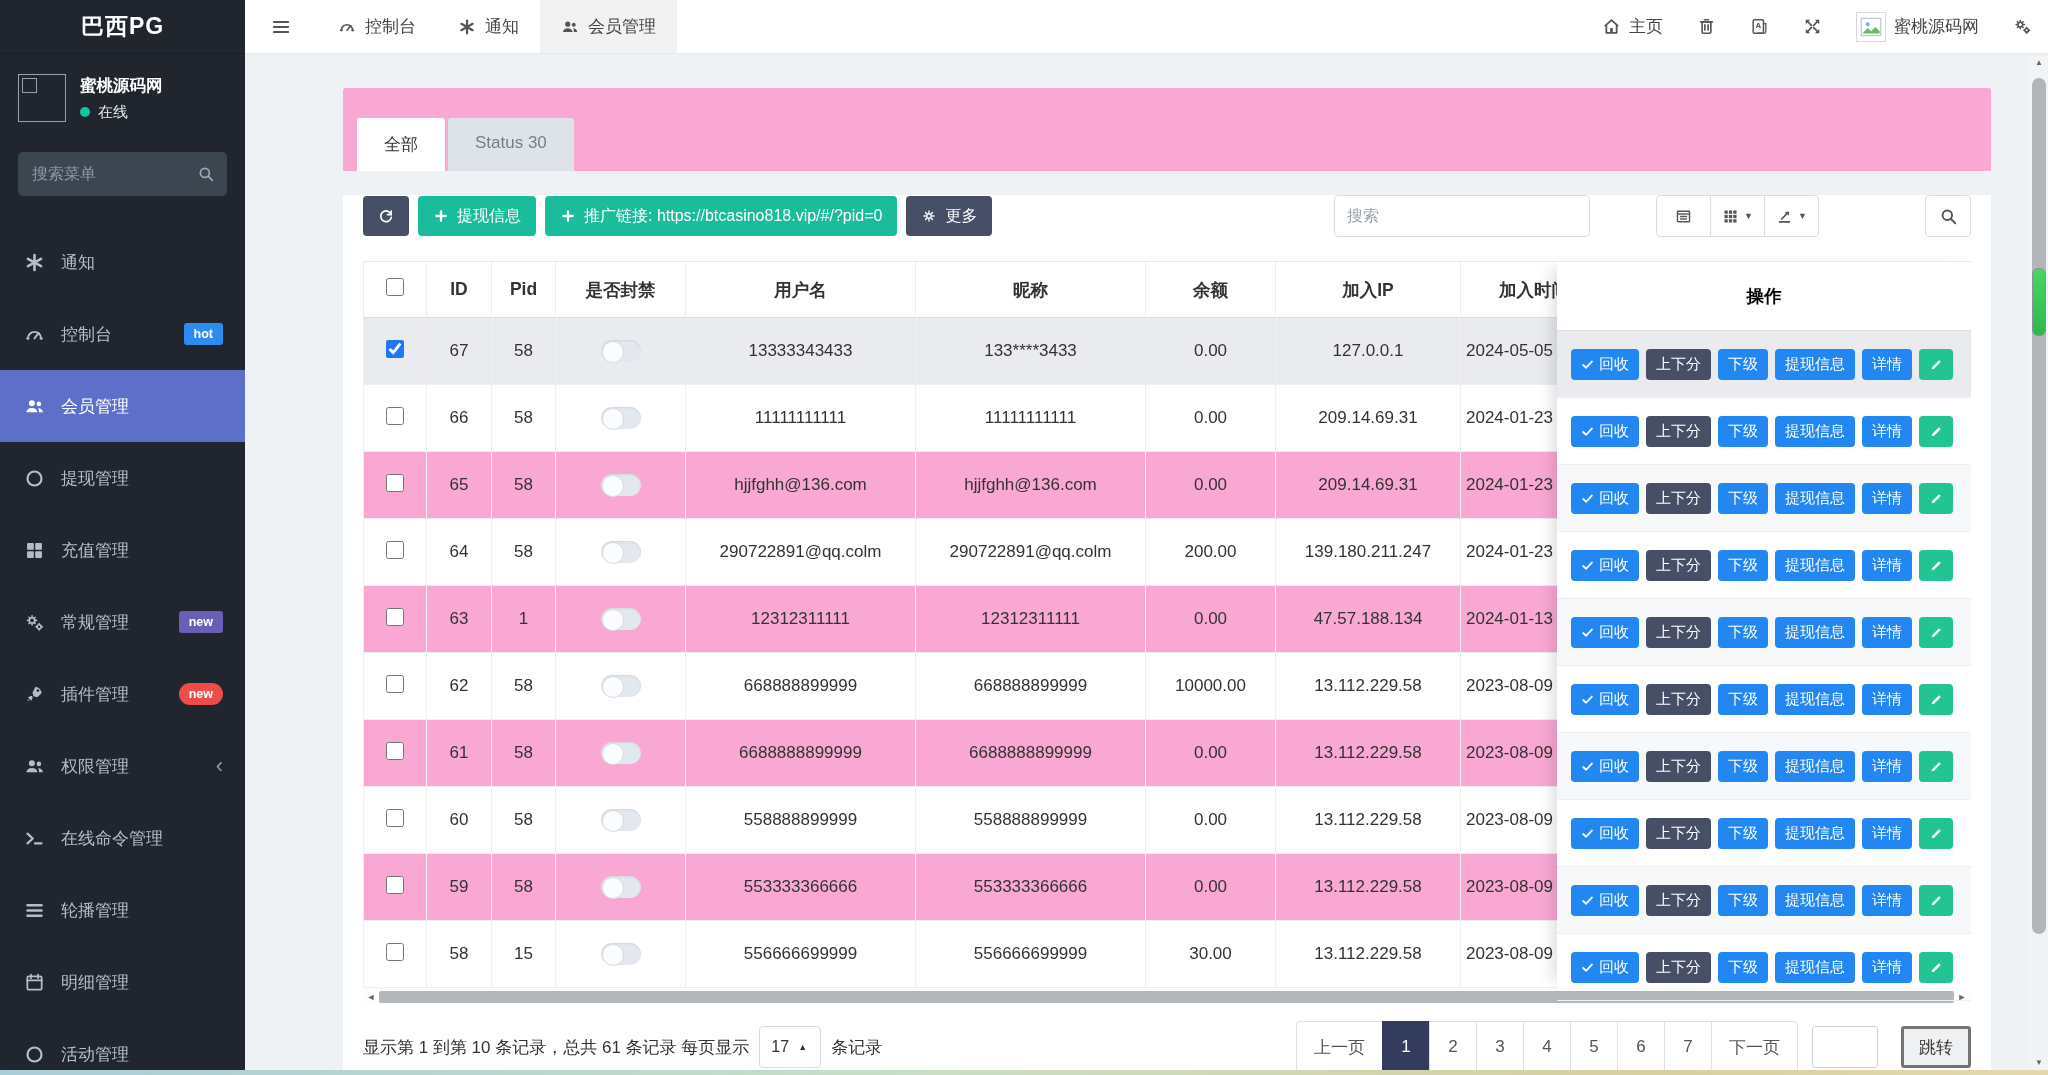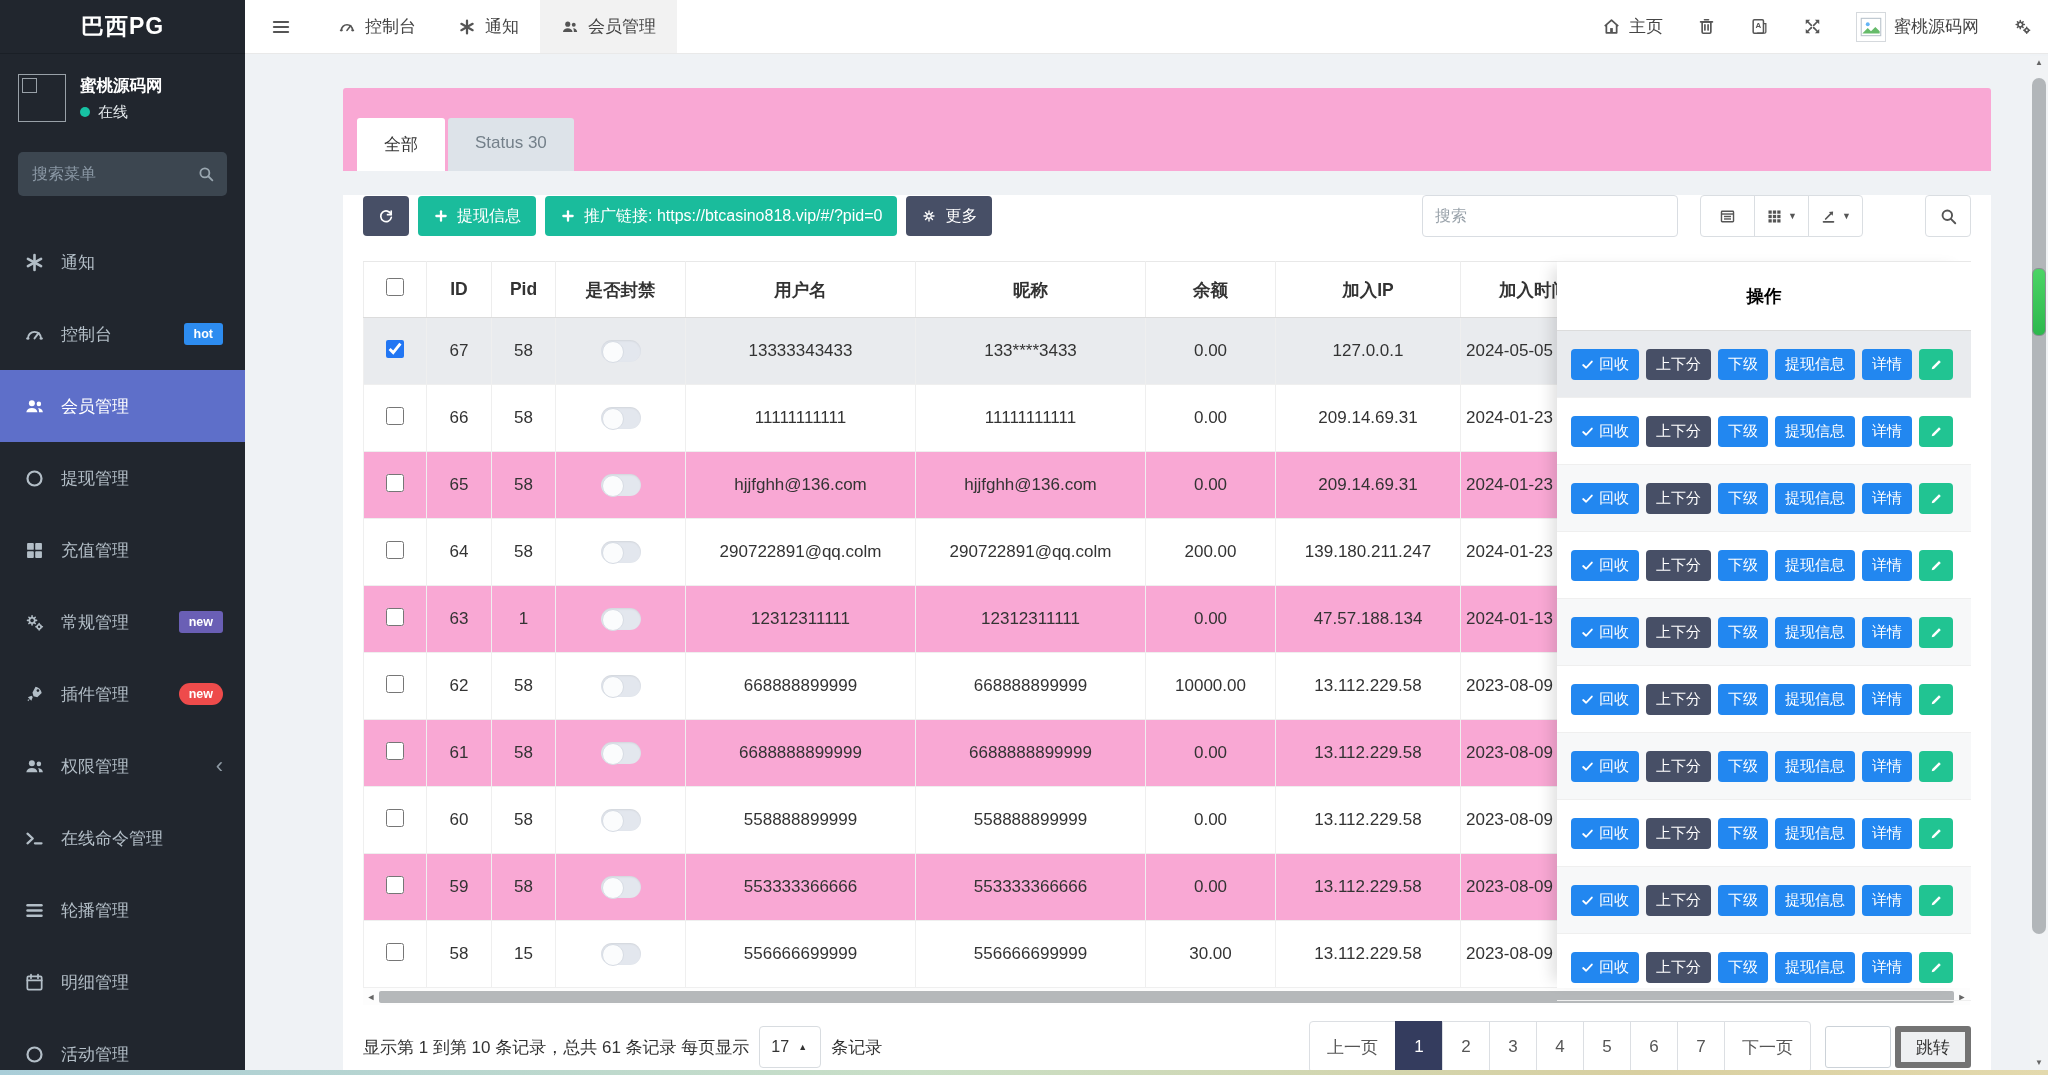--- a/index.html
+++ b/index.html
@@ -61,7 +61,7 @@
   .btn svg { width:16px; height:16px; }
   .btn.dark { background:#474f66; }
   .btn.green { background:#1abc9c; }
-  .toolbar-right { margin-left:auto; display:flex; align-items:flex-end; }
+  .toolbar-right { margin-left:auto; display:flex; align-items:flex-end;gap:44px; }
   .search-input { width:256px; height:42px; border:1px solid #d9dde2; border-radius:4px;
     padding:0 12px; font-size:16px; color:#333; outline:none; }
   .search-input::placeholder { color:#9aa3ab; }

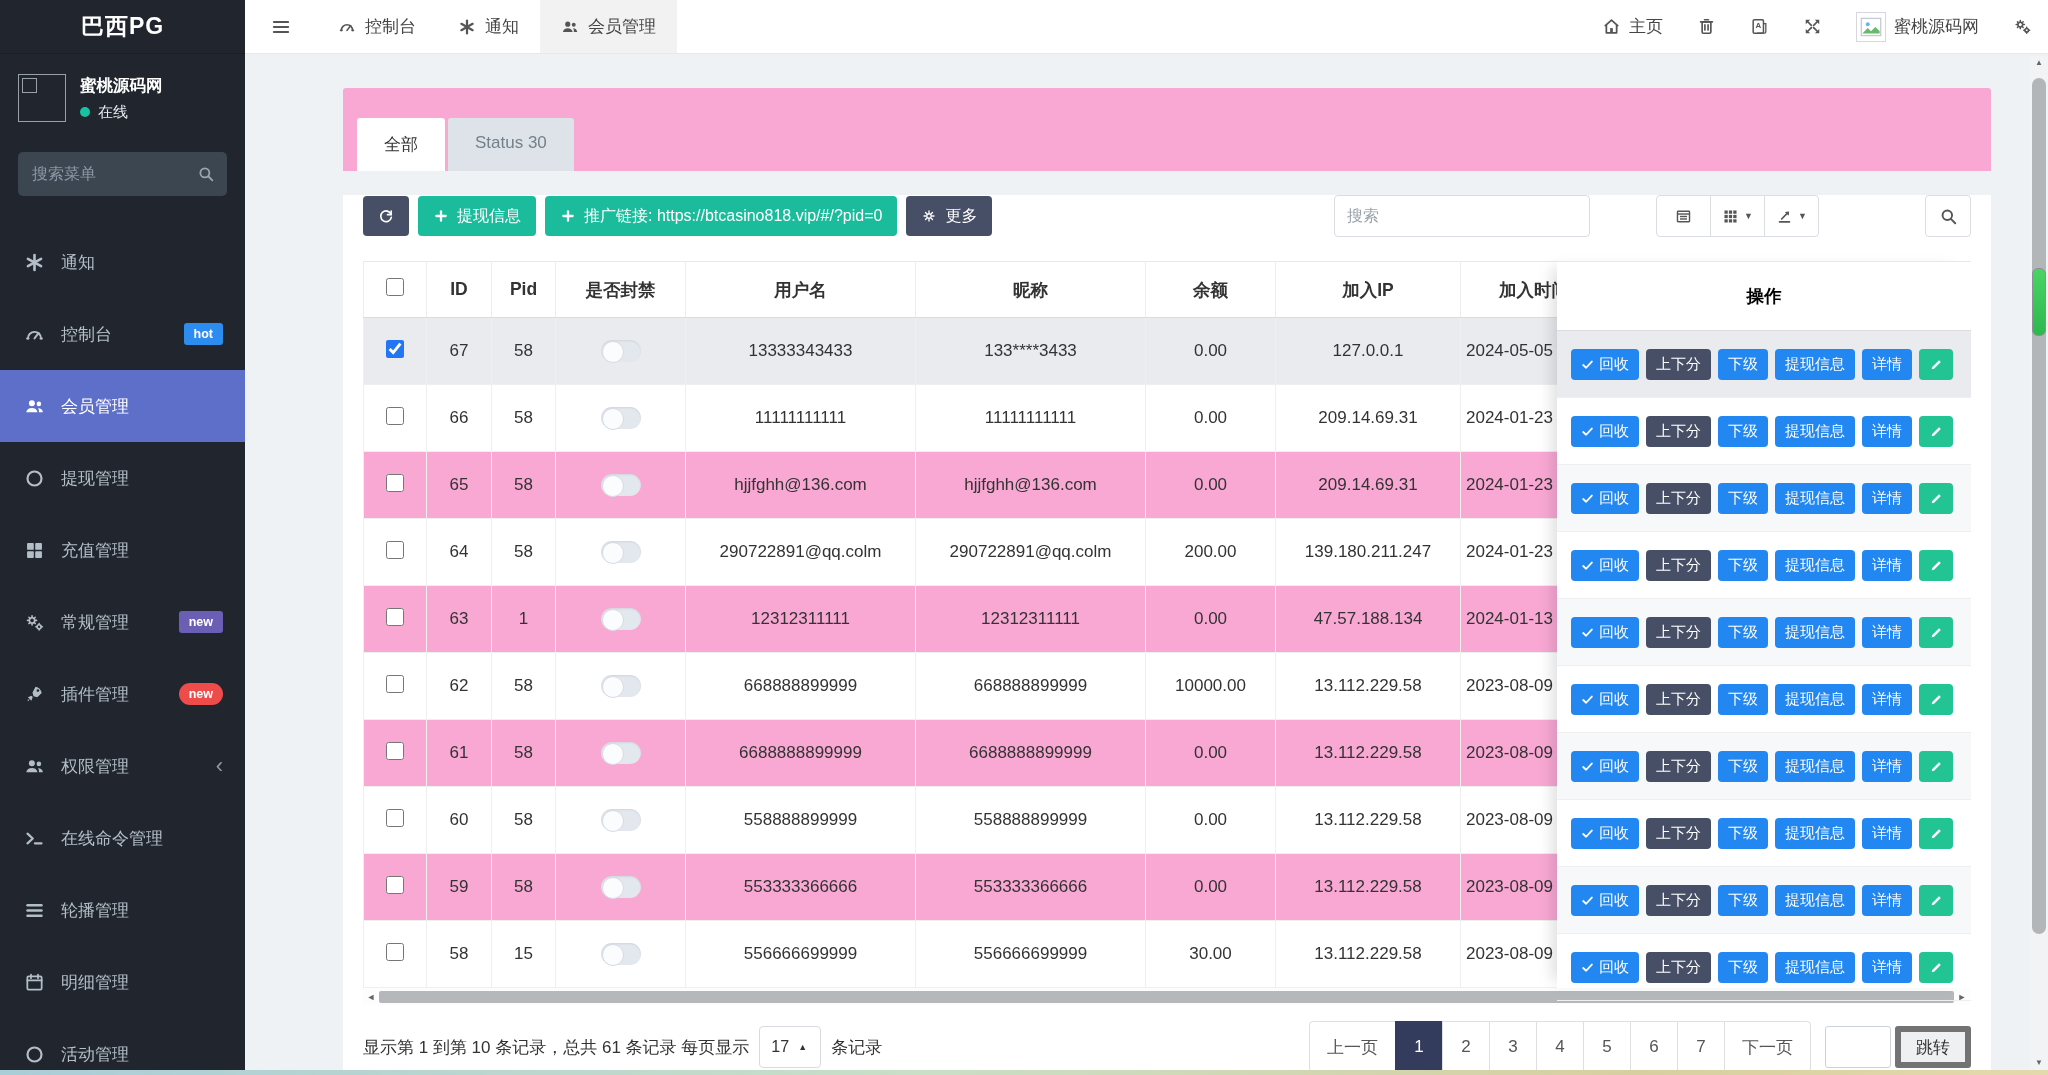--- a/index.html
+++ b/index.html
@@ -125,7 +125,7 @@
   .page-btn.last { border-radius:0 4px 4px 0; }
   .page-btn.active { background:#343c5e; border-color:#343c5e; color:#fff; }
   .jump-input { width:66px; height:42px; border:1px solid #ccd2d8; border-radius:3px; margin-left:14px; outline:none; padding:0 8px; font-size:16px; }
-  .jump-btn { height:42px; padding:0 15px; margin-left:4px; background:#eef0f2; border:6px solid #737373;
+  .jump-btn { height:42px; padding:0 15px; margin-left:23px; background:#eef0f2; border:3px solid #737373;
     border-radius:3px; font-size:17px; color:#333; cursor:pointer; }
 
   

